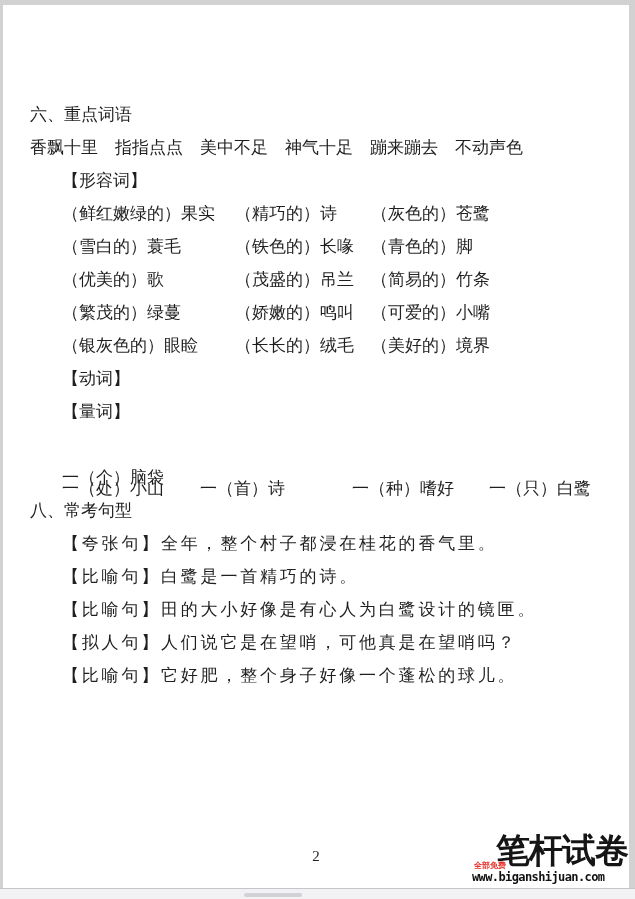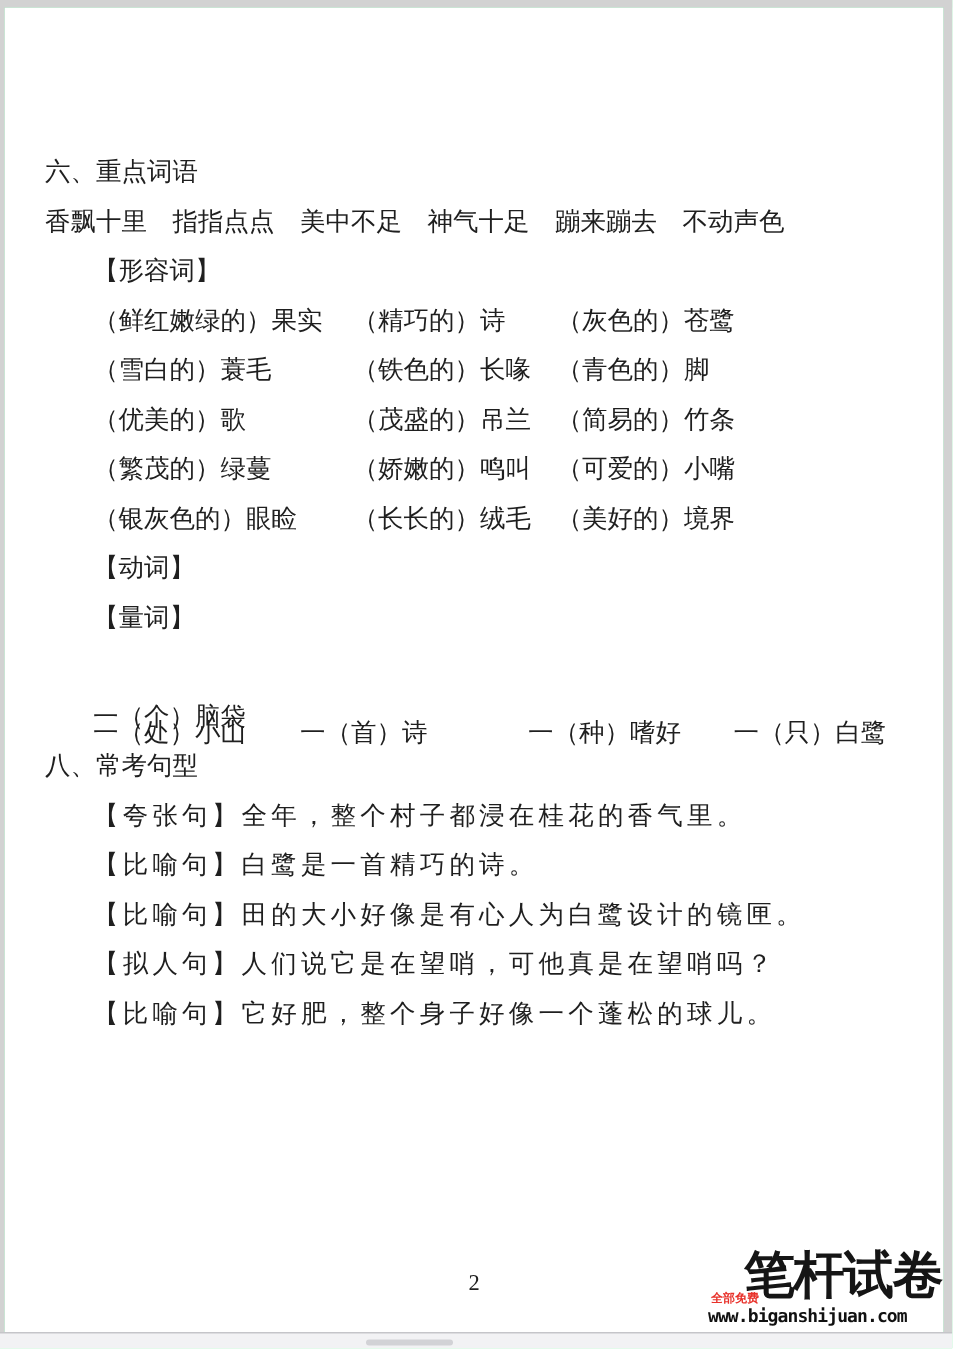--- a/index.html
+++ b/index.html
@@ -5,7 +5,7 @@
   html,body { margin:0; padding:0; background:#ffffff; }
   .viewport {
     position:relative; width:635px; height:899px; overflow:hidden;
-    background:#86efac; color:#1f1f1f;
+    background:#fef9c3; color:#1f1f1f;
     font-family:"Liberation Serif","DejaVu Serif",serif;
   }
   .edge-top    { position:absolute; top:0; left:0; right:0; height:5px; background:#d2d2d2; }

